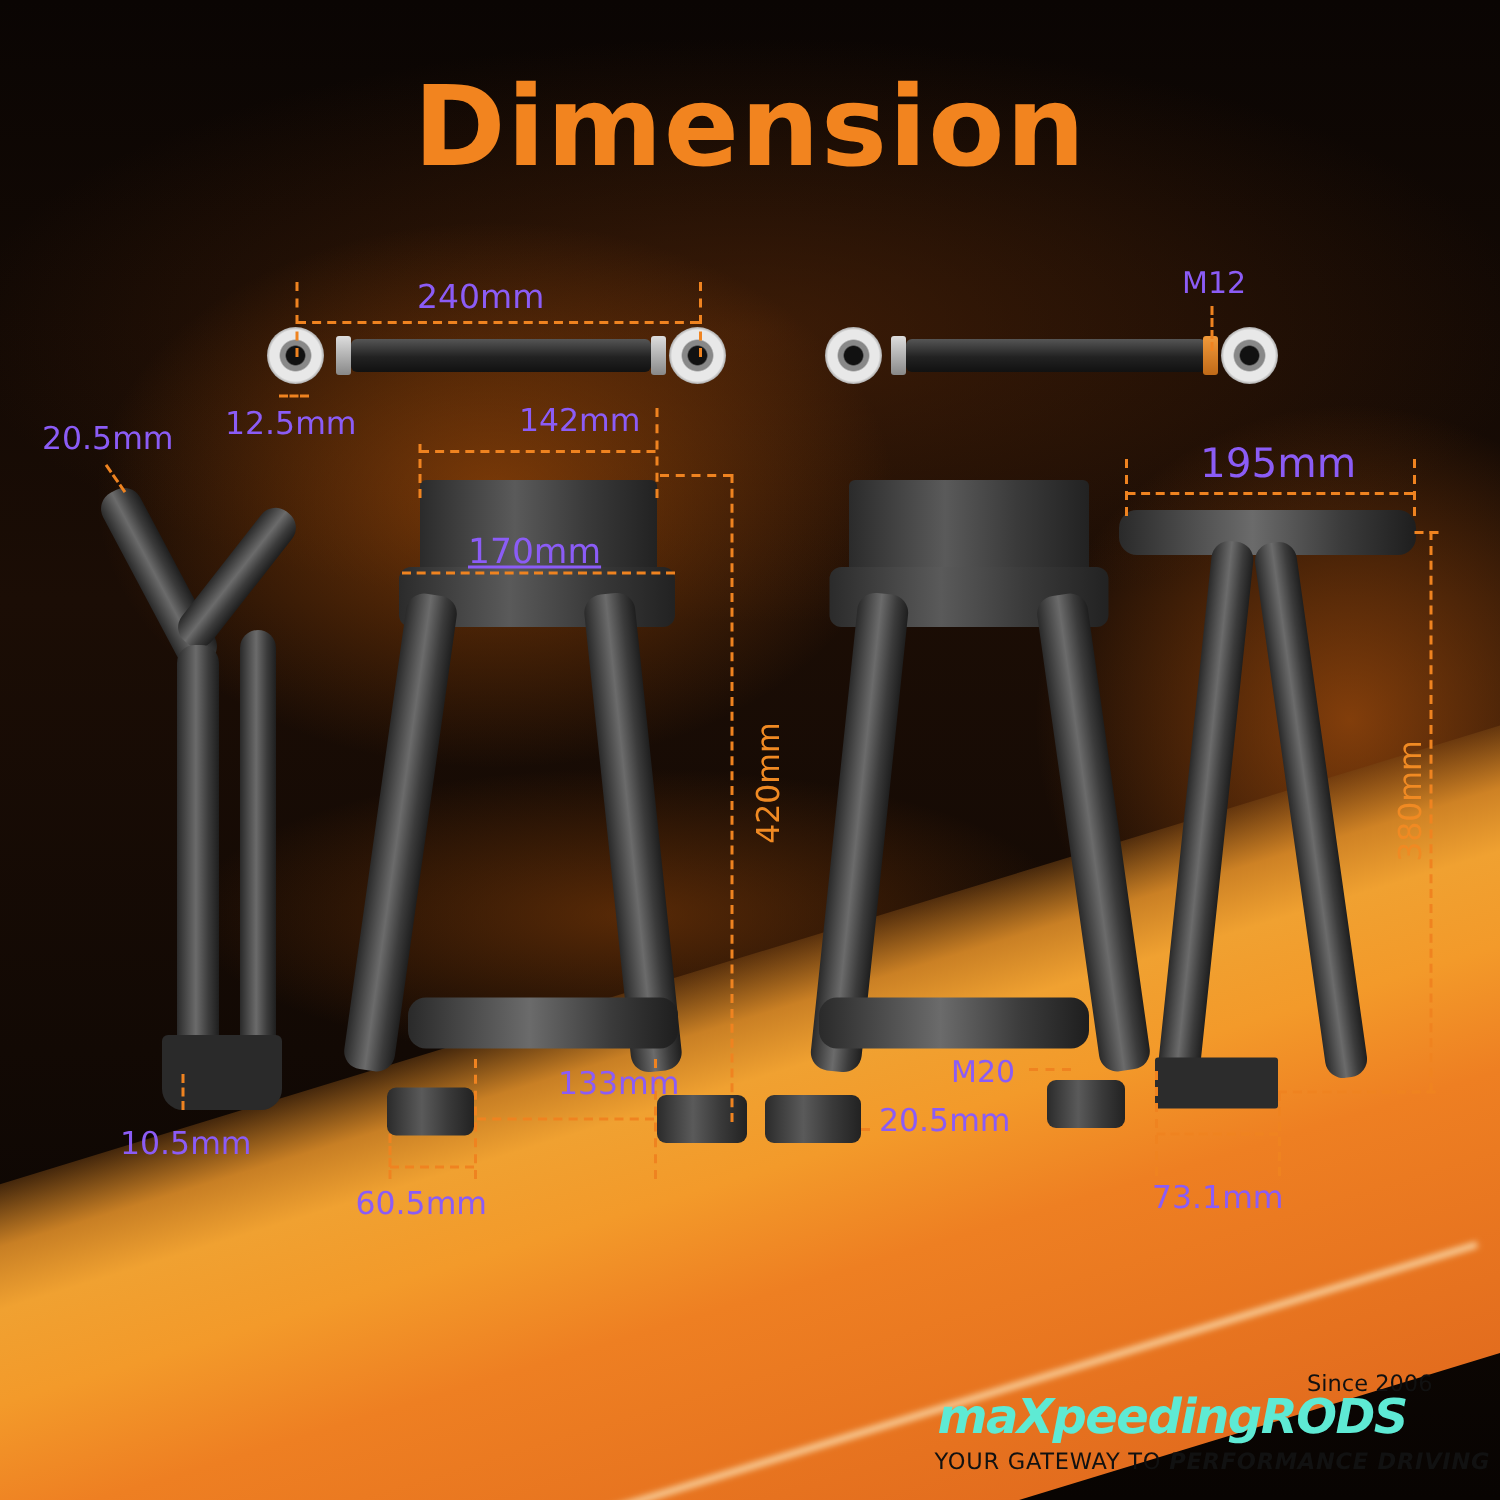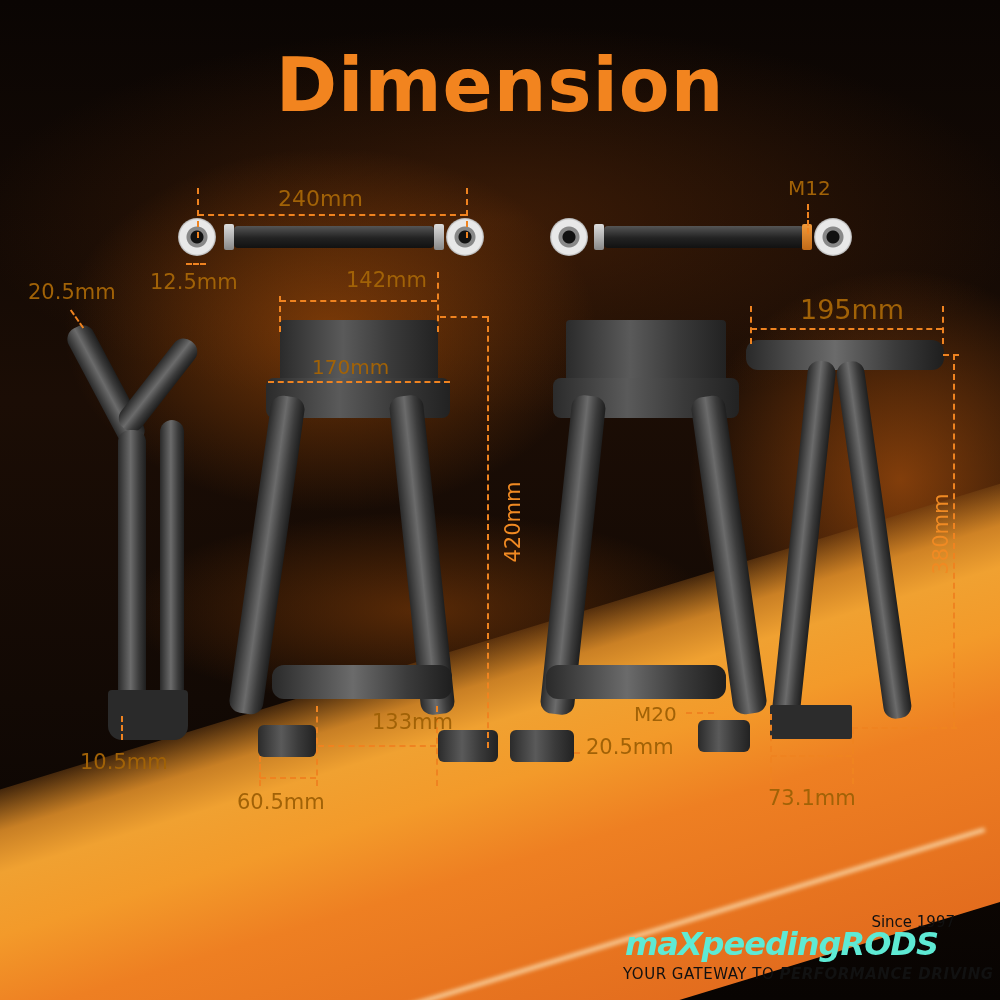--- a/index.html
+++ b/index.html
@@ -20,7 +20,7 @@
     transform:rotate(-17deg); filter:blur(2px); }
   .title { position:absolute; left:0; width:1000px; top:42px; text-align:center;
     font-family:"DejaVu Sans", sans-serif; font-weight:bold; font-size:74px; letter-spacing:1px; color:#f2841f; }
-  .lbl { position:absolute; color:#a16207; font-family:"DejaVu Sans", sans-serif; font-size:20px; white-space:nowrap; }
+  .lbl { position:absolute; color:#8b5cf6; font-family:"DejaVu Sans", sans-serif; font-size:20px; white-space:nowrap; }
   .vlbl { position:absolute; color:#f08a23; font-size:20px; white-space:nowrap; transform:rotate(-90deg); transform-origin:center; }
   .dh { position:absolute; height:0; border-top:2px dashed #ef8320; }
   .dv { position:absolute; width:0; border-left:2px dashed #ef8320; }

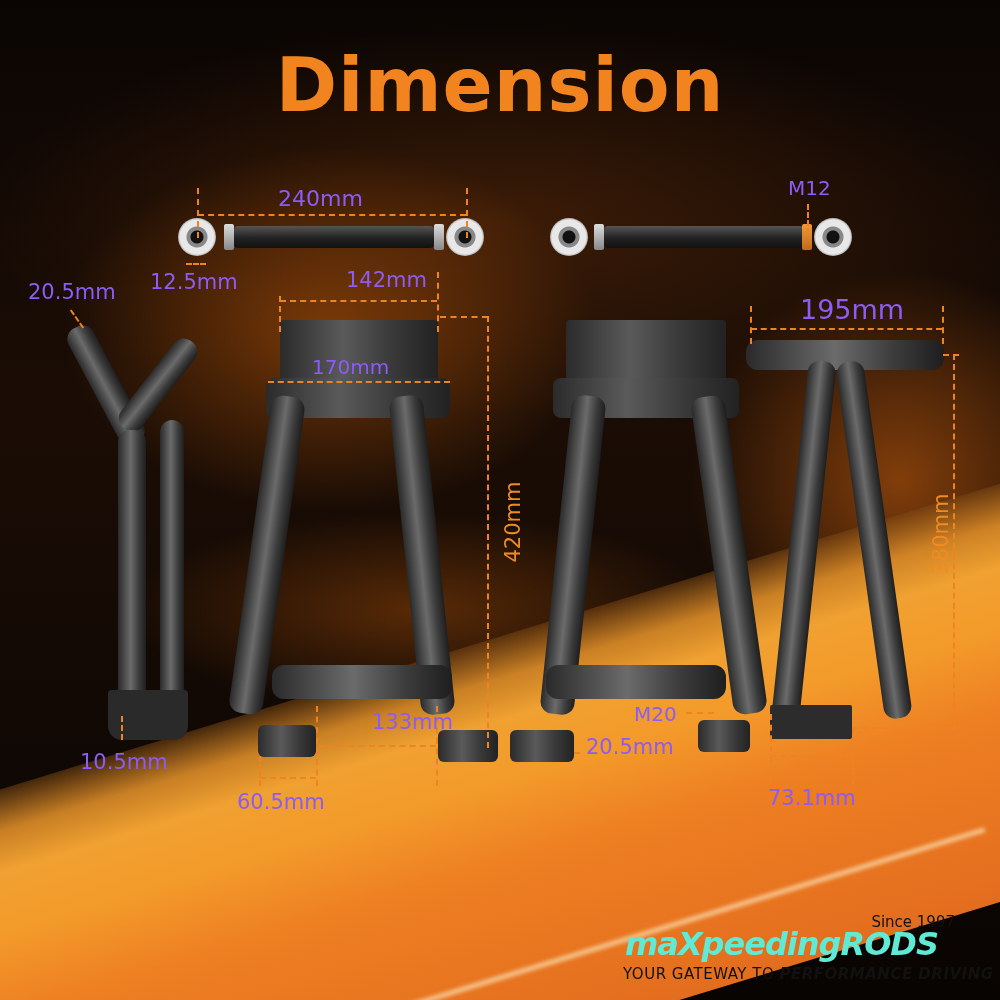--- a/index.html
+++ b/index.html
@@ -95,7 +95,7 @@
 <div class="dh" style="left:280px;top:300px;width:157px;"></div>
 <div class="lbl" style="left:310px;top:268px;font-size:21px;margin-left:36px;">142mm</div>
 <div class="dh" style="left:268px;top:381px;width:182px;"></div>
-<div class="lbl" style="left:312px;top:355px;font-size:20px;">170mm</div>
+<div class="lbl" style="left:312px;top:355px;font-size:23px;text-decoration:underline;">170mm</div>
 <div class="dv" style="left:487px;top:316px;height:432px;"></div>
 <div class="dh" style="left:440px;top:316px;width:48px;"></div>
 <div class="vlbl" style="left:472px;top:510px;font-size:21px;">420mm</div>

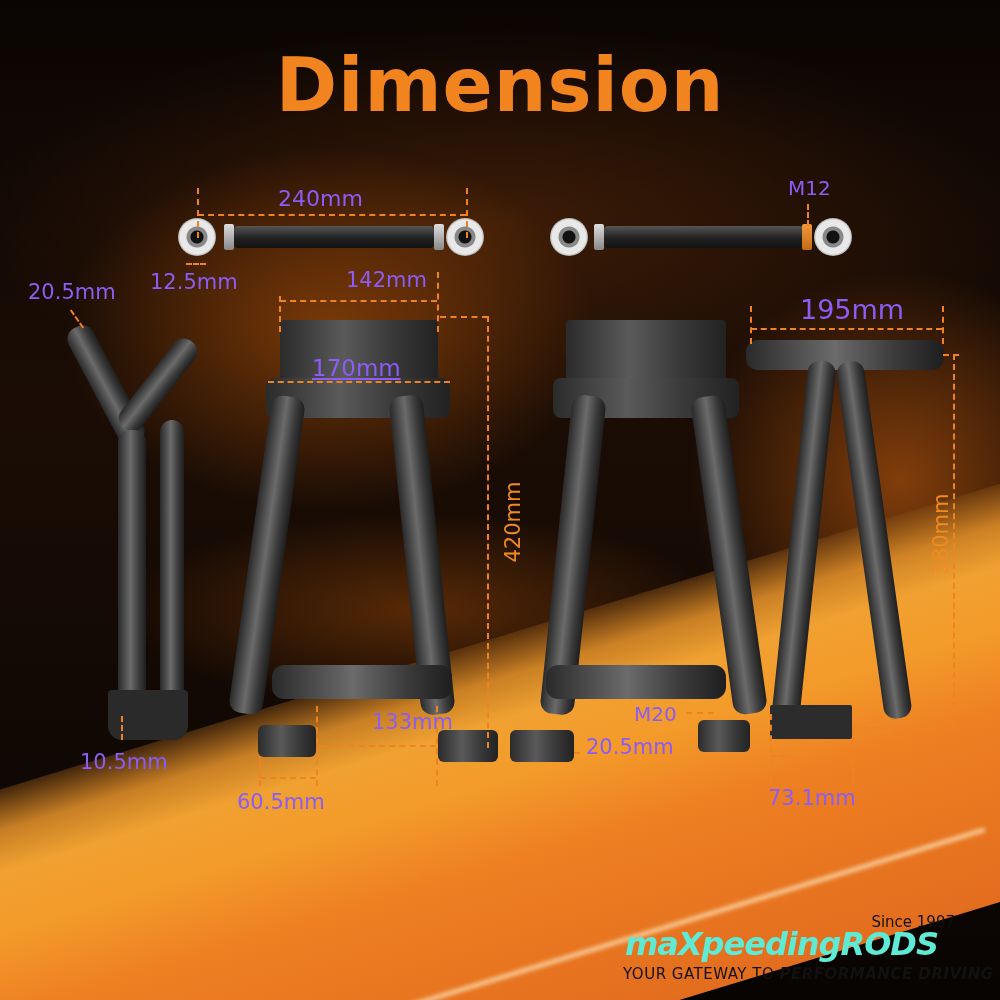--- a/index.html
+++ b/index.html
@@ -141,7 +141,7 @@
 <div class="lbl" style="left:768px;top:786px;font-size:21px;">73.1mm</div>
 
 <div class="logo">
-  <div class="logo-since">Since 1997</div>
+  <div class="logo-since">Since 2006</div>
   <div class="logo-main">maXpeedingRODS</div>
   <div class="logo-tag"><span>YOUR GATEWAY TO </span><b>PERFORMANCE DRIVING</b></div>
 </div>

